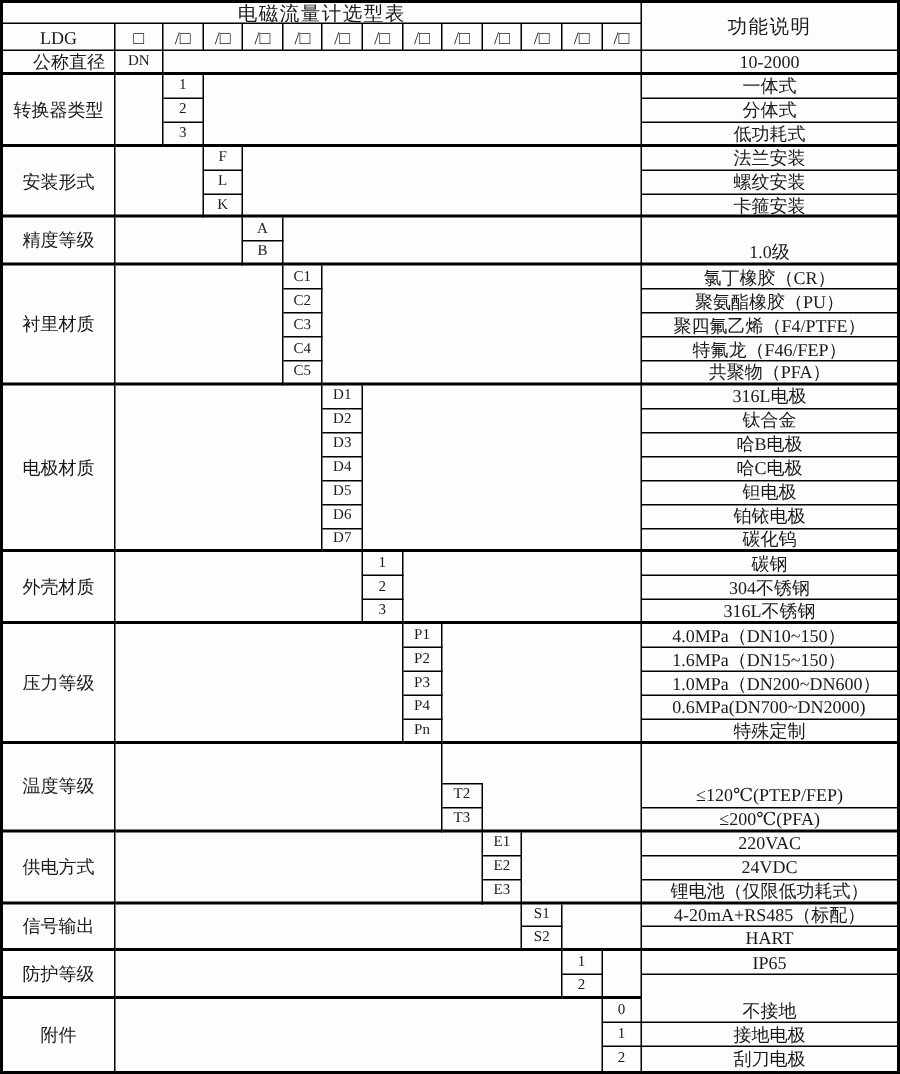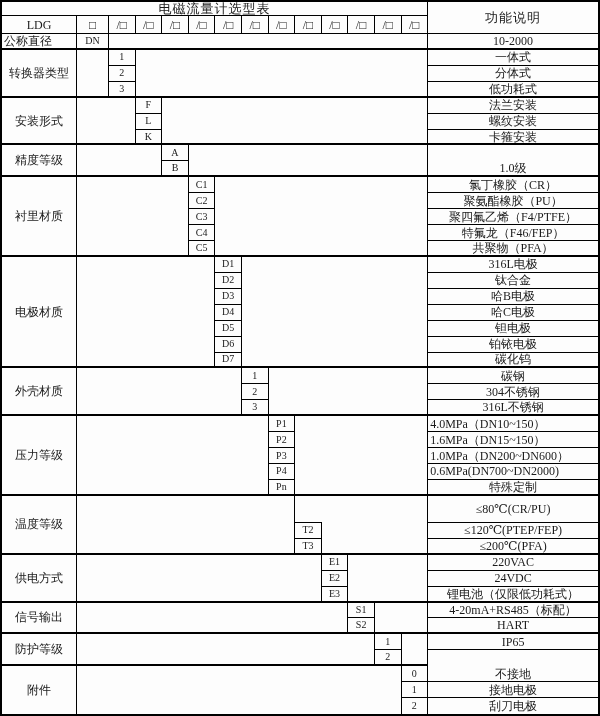--- a/index.html
+++ b/index.html
@@ -34,7 +34,7 @@
   .cell.noR { border-right: none; }
   .cell.noB { border-bottom: none; }
   .cell.thick { border-bottom-width: 2px; }
-  .cell.left { justify-content: flex-start; padding-left: 2px; }
+  .cell.left { justify-content: flex-start; padding-left: 20px; }
   .cell.title-cell { font-size: 13px; letter-spacing: 1px; }
   .cell.func-header { font-size: 13px; letter-spacing: 1px; }
   .cell.code { font-size: 10px; }

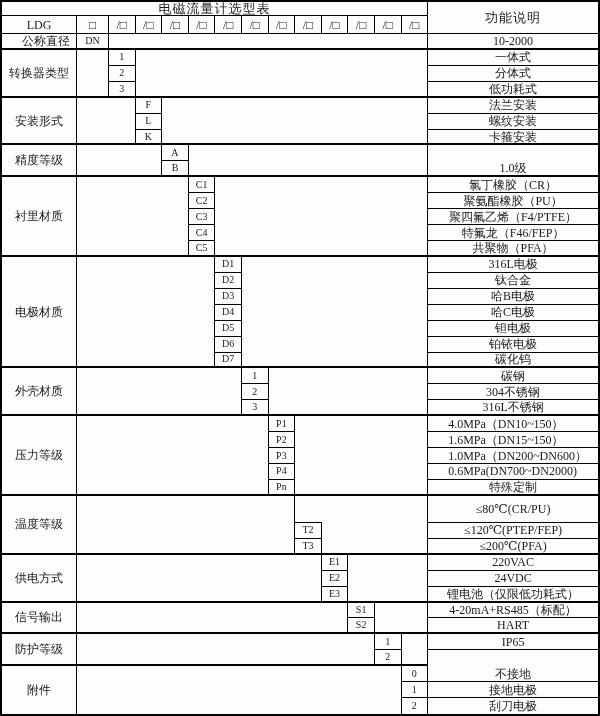--- a/index.html
+++ b/index.html
@@ -146,7 +146,6 @@
     <div class="cell code" style="grid-area: 33 / 10;">T2</div>
     <div class="cell code thick" style="grid-area: 34 / 10;">T3</div>
     <div class="cell thick" style="grid-area: 32 / 11 / 35 / 15;"></div>
-    <div class="cell noR" style="grid-area: 32 / 15;">≤80℃(CR/PU)</div>
     <div class="cell noR" style="grid-area: 33 / 15;">≤120℃(PTEP/FEP)</div>
     <div class="cell noR thick" style="grid-area: 34 / 15;">≤200℃(PFA)</div>
     <div class="cell thick" style="grid-area: 35 / 1 / 38;">供电方式</div>

